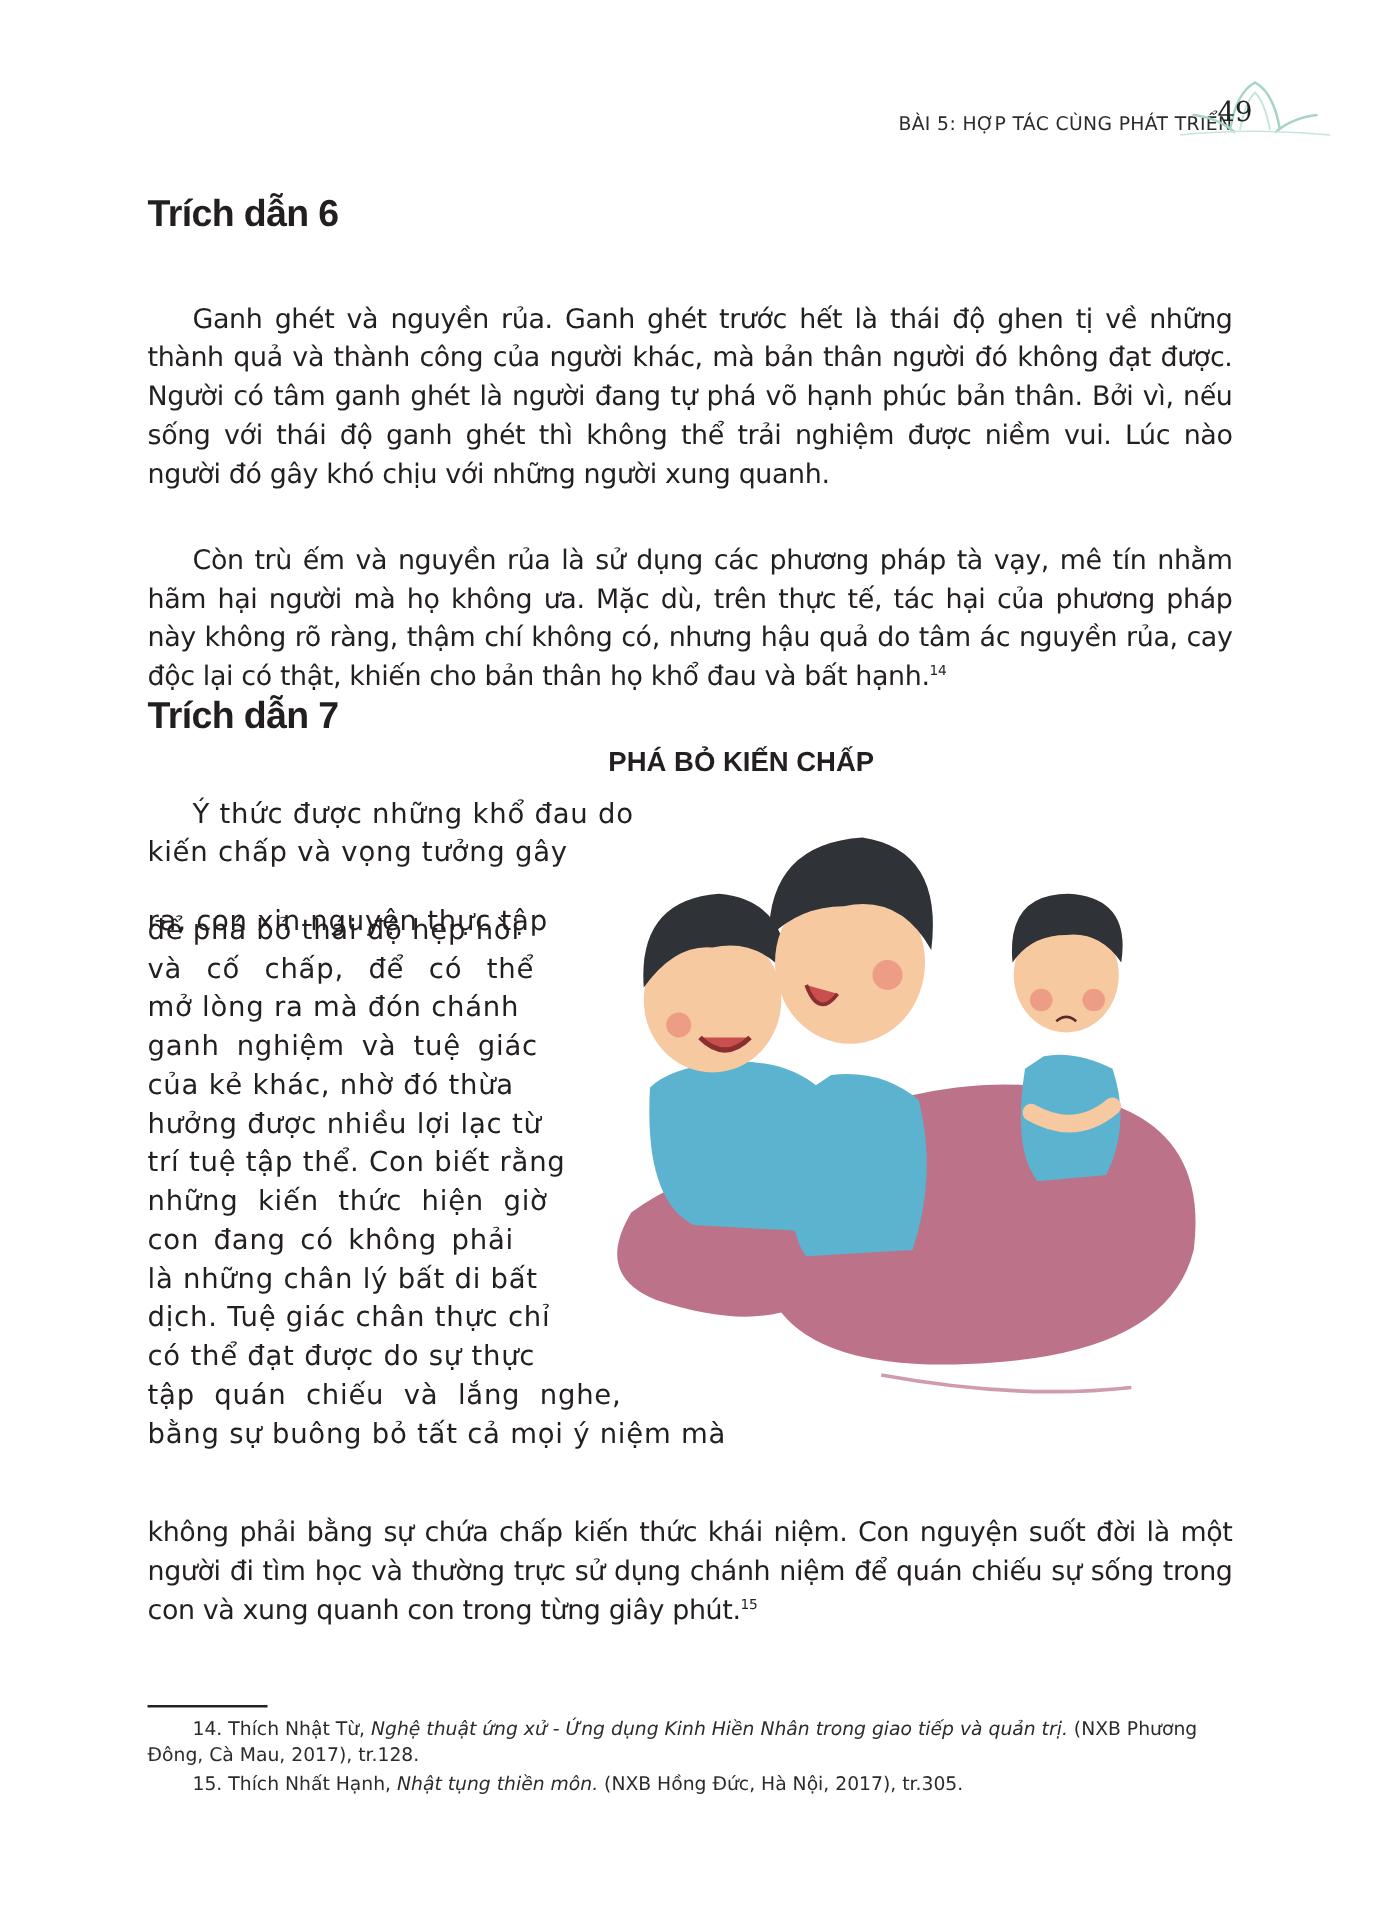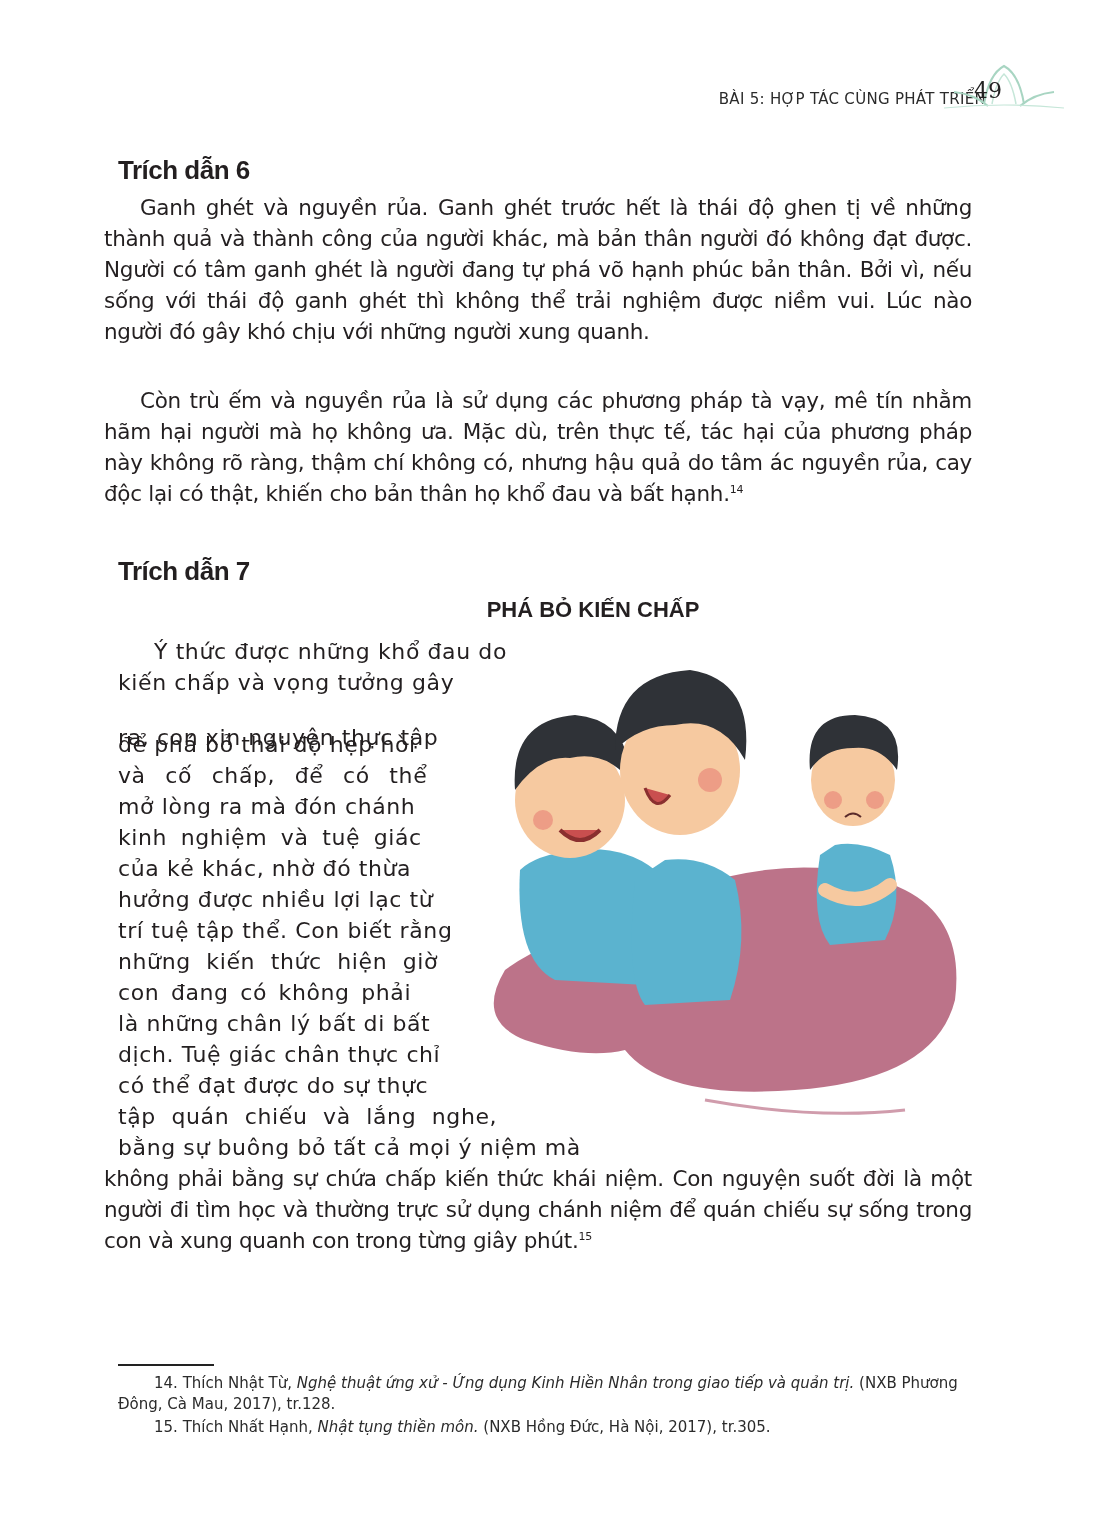--- a/index.html
+++ b/index.html
@@ -8,7 +8,7 @@
   .header { position:absolute; top:90px; right:120px; font-size:15px; letter-spacing:0.3px; color:#2b2b2b;text-align:right; }
   .pagenum-wrap { position:absolute; top:64px; left:944px; width:120px; height:50px; }
   .pagenum { position:absolute; left:30px; top:14px; font-family:"DejaVu Serif", serif; font-weight:normal; font-size:22px; color:#222; }
-  .h { position:absolute; left:118px; font-family:"Liberation Sans", sans-serif; font-weight:bold; font-size:26px; letter-spacing:-0.5px; }
+  .h { position:absolute; left:118px; font-family:"Liberation Sans", sans-serif; font-weight:bold; font-size:30px; letter-spacing:-0.5px; }
   .para { position:absolute; left:104px; width:868px; font-size:21.5px; line-height:31px; text-align:justify; letter-spacing:-0.3px; }
   .para .indent { display:inline-block; width:36px; }
   sup { font-size:11px; vertical-align:super; line-height:0; }

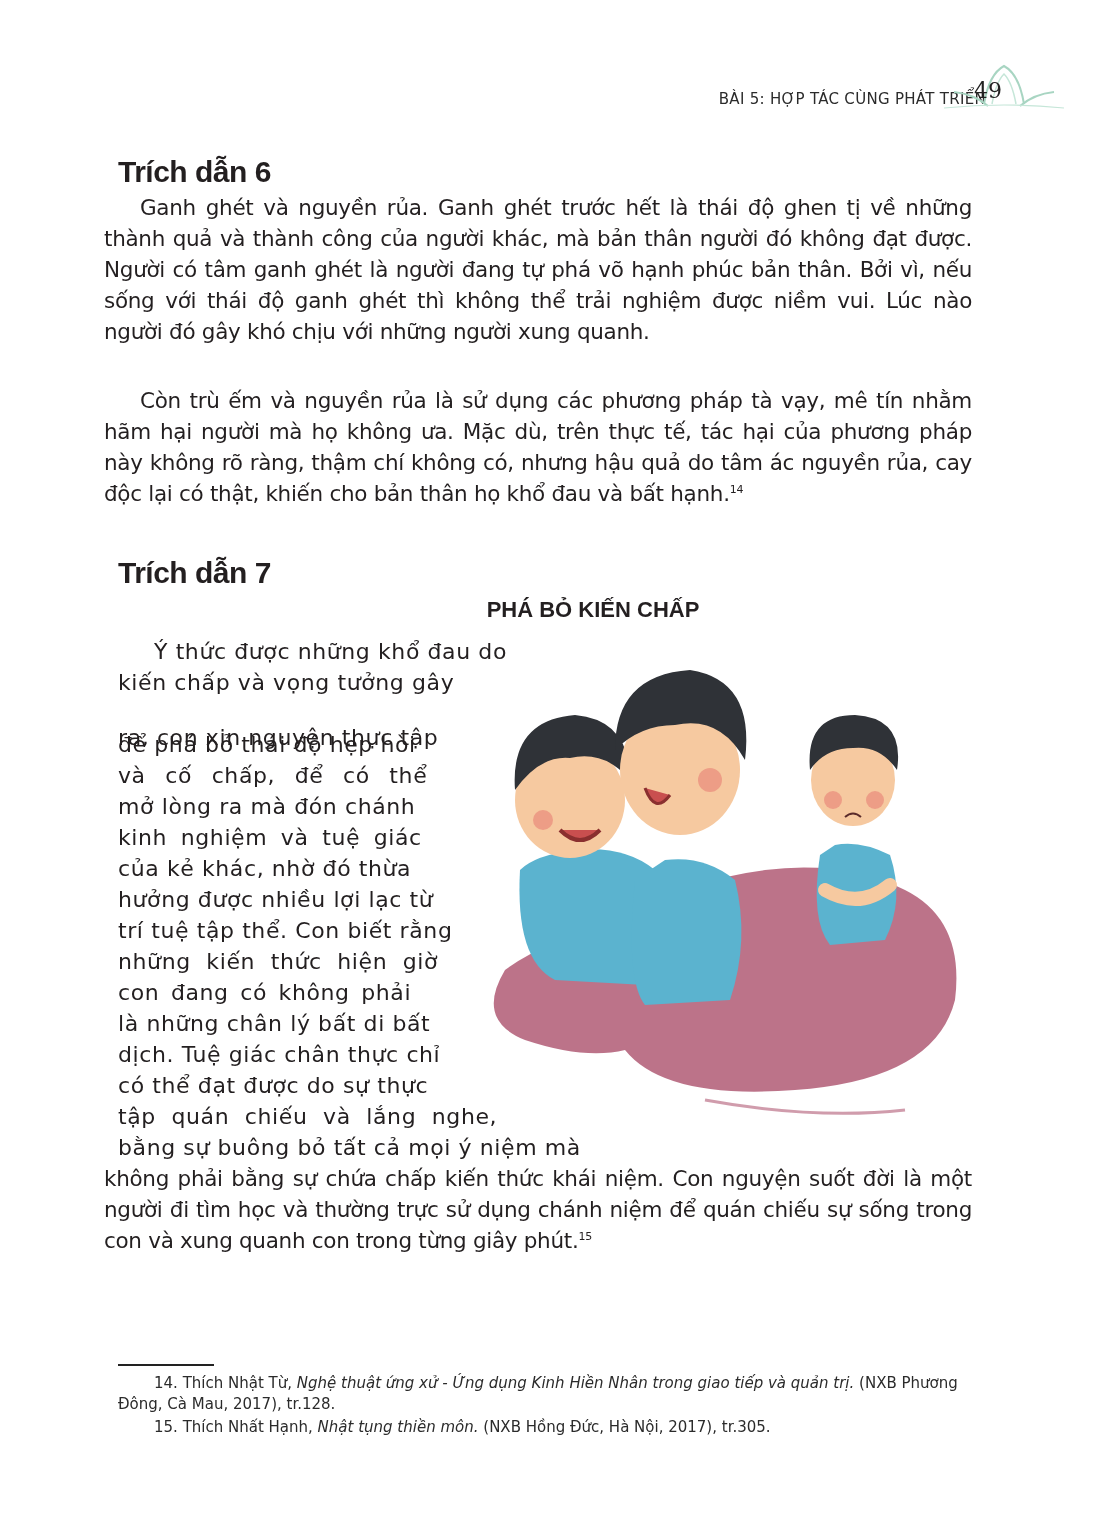--- a/index.html
+++ b/index.html
@@ -9,7 +9,7 @@
   .pagenum-wrap { position:absolute; top:64px; left:944px; width:120px; height:50px; }
   .pagenum { position:absolute; left:30px; top:14px; font-family:"DejaVu Serif", serif; font-weight:normal; font-size:22px; color:#222; }
   .h { position:absolute; left:118px; font-family:"Liberation Sans", sans-serif; font-weight:bold; font-size:30px; letter-spacing:-0.5px; }
-  .para { position:absolute; left:104px; width:868px; font-size:21.5px; line-height:31px; text-align:justify; letter-spacing:-0.3px; }
+  .para { position:absolute; left:118px; width:868px; font-size:21.5px; line-height:31px; text-align:justify; letter-spacing:-0.3px;margin-top:48px; }
   .para .indent { display:inline-block; width:36px; }
   sup { font-size:11px; vertical-align:super; line-height:0; }
   .title { position:absolute; top:597px; left:0; width:1106px; text-align:center; font-family:"Liberation Sans", sans-serif; font-weight:bold; font-size:22px; padding-left:80px; box-sizing:border-box; }

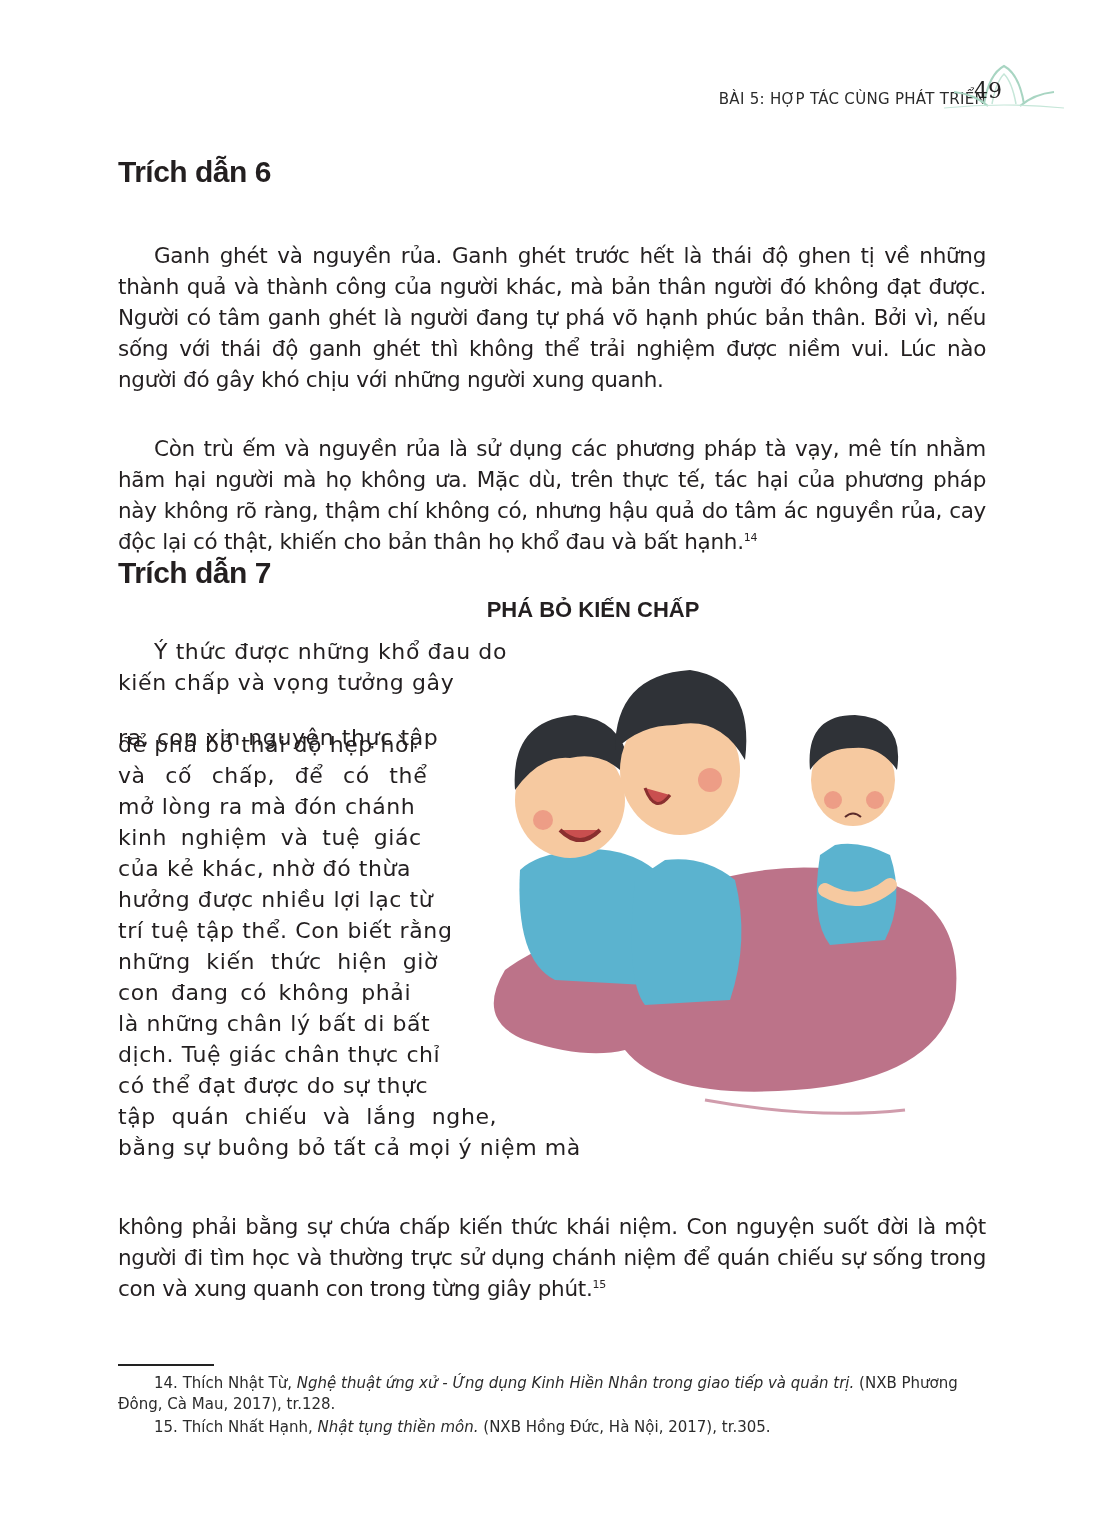--- a/index.html
+++ b/index.html
@@ -48,7 +48,7 @@
   <div class="wrapline" style="top:729px">để phá bỏ thái độ hẹp hòi</div>
   <div class="wrapline" style="top:760px;word-spacing:12px">và cố chấp, để có thể</div>
   <div class="wrapline" style="top:791px">mở lòng ra mà đón chánh</div>
-  <div class="wrapline" style="top:822px;word-spacing:6px">kinh nghiệm và tuệ giác</div>
+  <div class="wrapline" style="top:822px;word-spacing:6px">ganh nghiệm và tuệ giác</div>
   <div class="wrapline" style="top:853px">của kẻ khác, nhờ đó thừa</div>
   <div class="wrapline" style="top:884px">hưởng được nhiều lợi lạc từ</div>
   <div class="wrapline" style="top:915px">trí tuệ tập thể. Con biết rằng</div>

